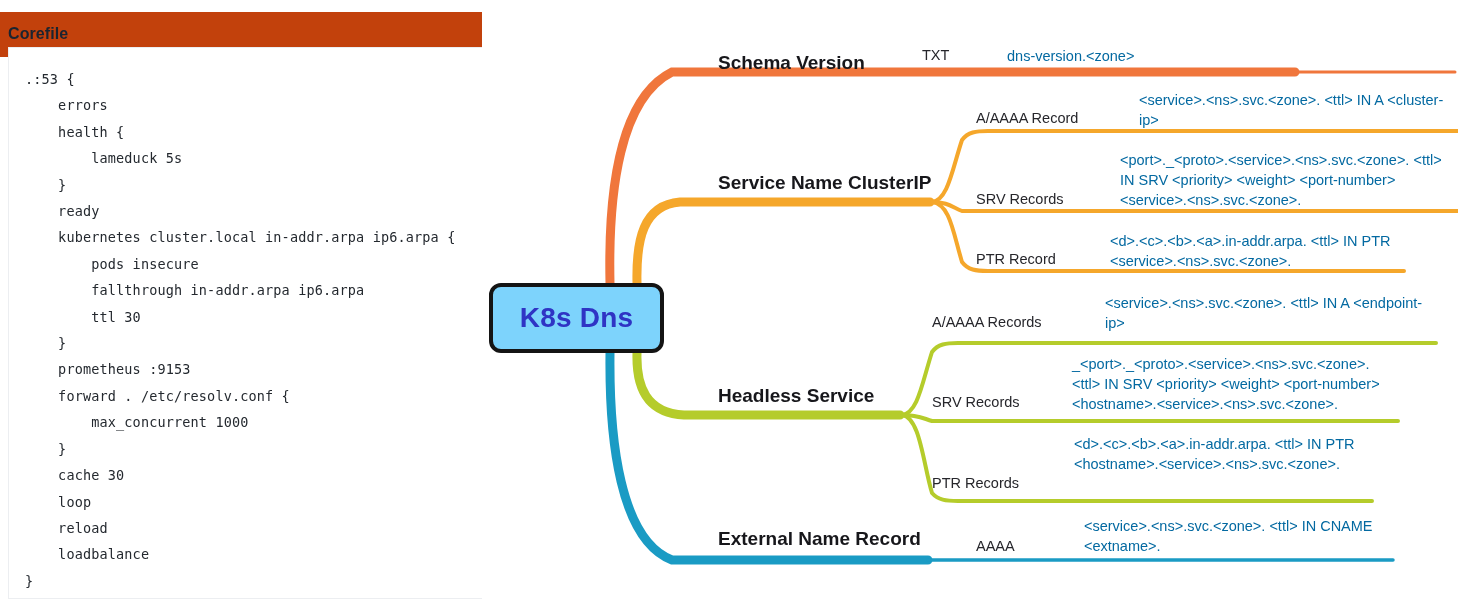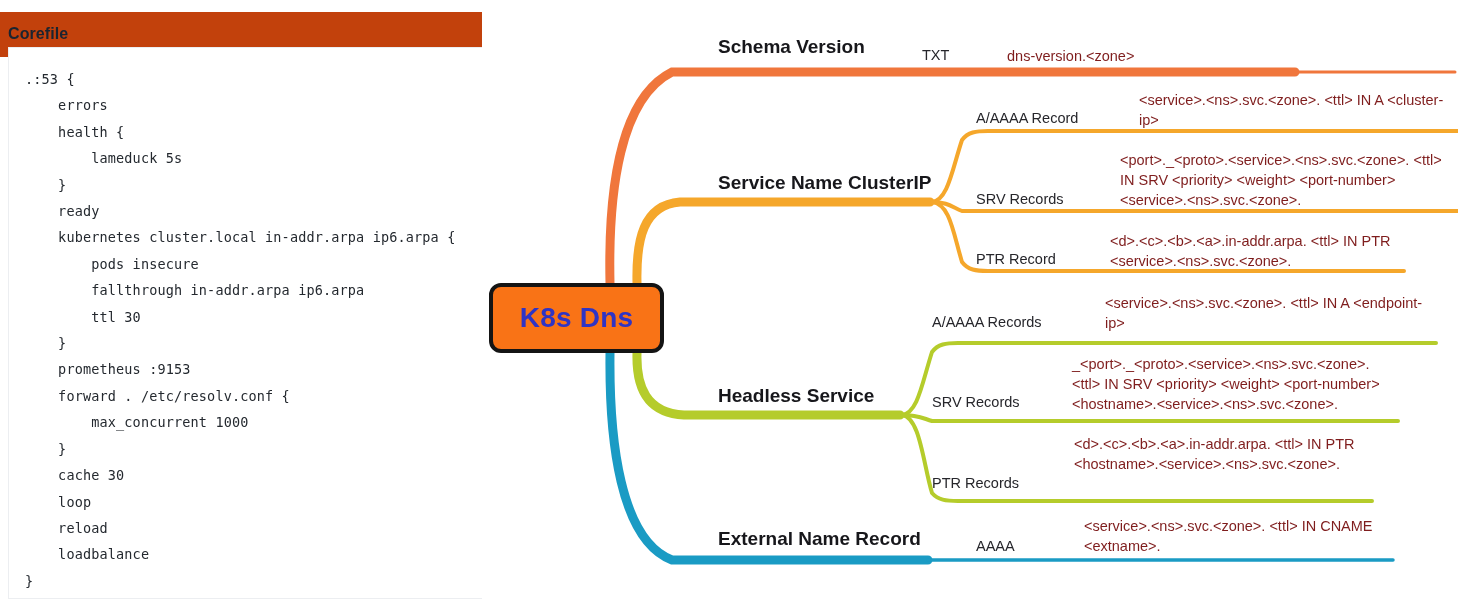--- a/index.html
+++ b/index.html
@@ -181,7 +181,7 @@
   <span id="root-label">K8s Dns</span>
 </div>
 
-<div class="mm-text branch-label" style="left:718px; top:36px;">Schema Version</div>
+<div class="mm-text branch-label" style="left:718px; top:52px;">Schema Version</div>
 <div class="mm-text leaf-label" style="left:922px; top:47px;">TXT</div>
 <div class="mm-text leaf-detail" style="left:1007px; top:46px; width:440px;">dns-version.&lt;zone&gt;</div>
 

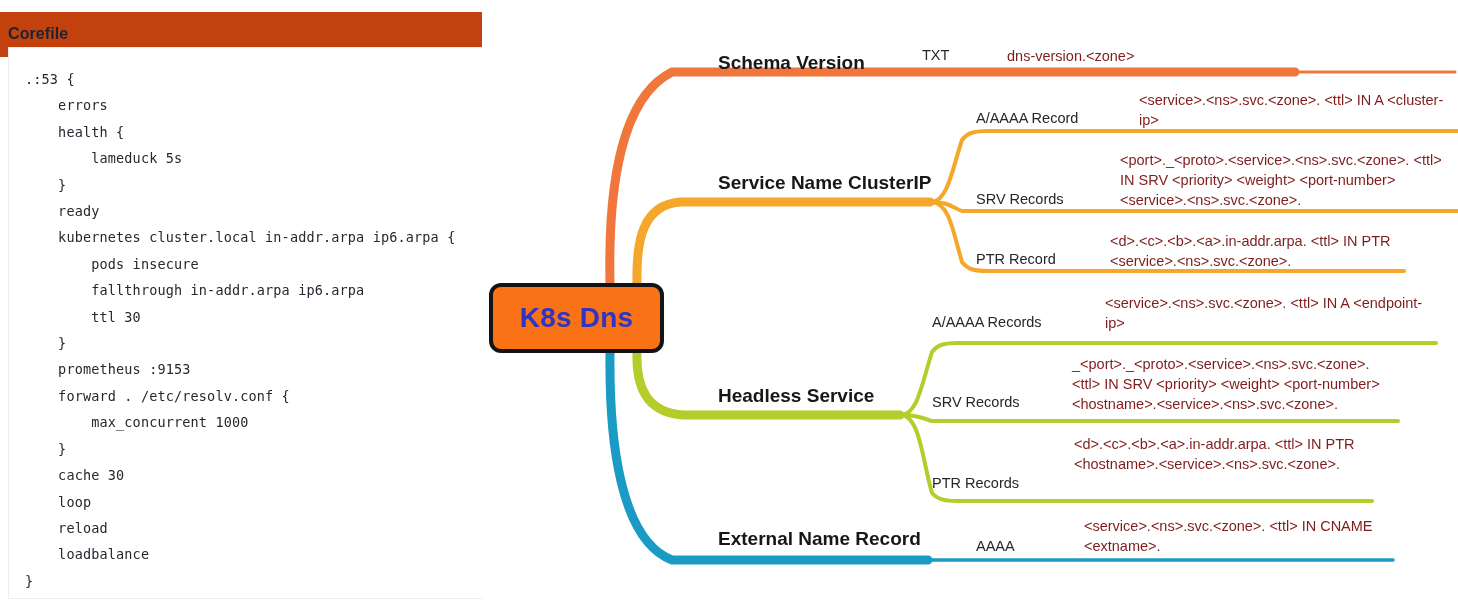--- a/index.html
+++ b/index.html
@@ -120,7 +120,7 @@
   }
   .leaf-detail {
     font-size: 14.5px;
-    color: #7f1d1d;
+    color: #0369a1;
     line-height: 20px;
   }
 </style>

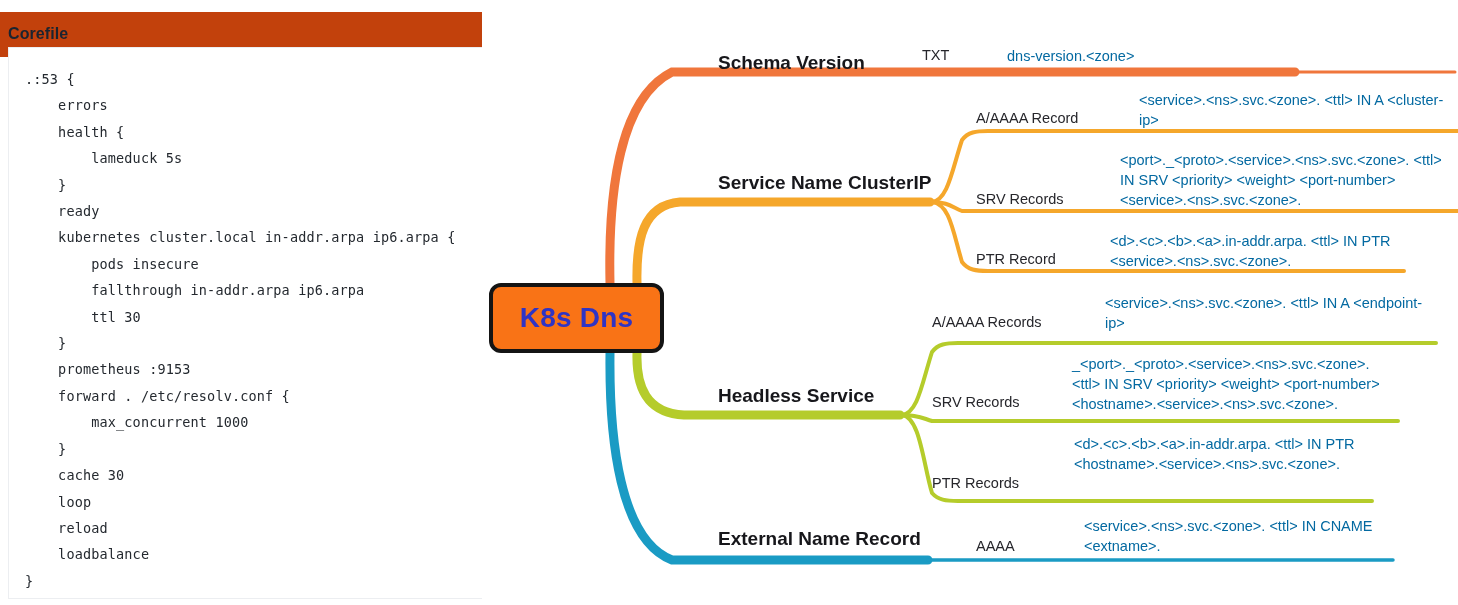--- a/index.html
+++ b/index.html
@@ -87,7 +87,7 @@
     height: 70px;
     border: 4px solid #141414;
     border-radius: 12px;
-    background: #f97316;
+    background: #7dd3fc;
     box-sizing: border-box;
     display: flex;
     align-items: center;

